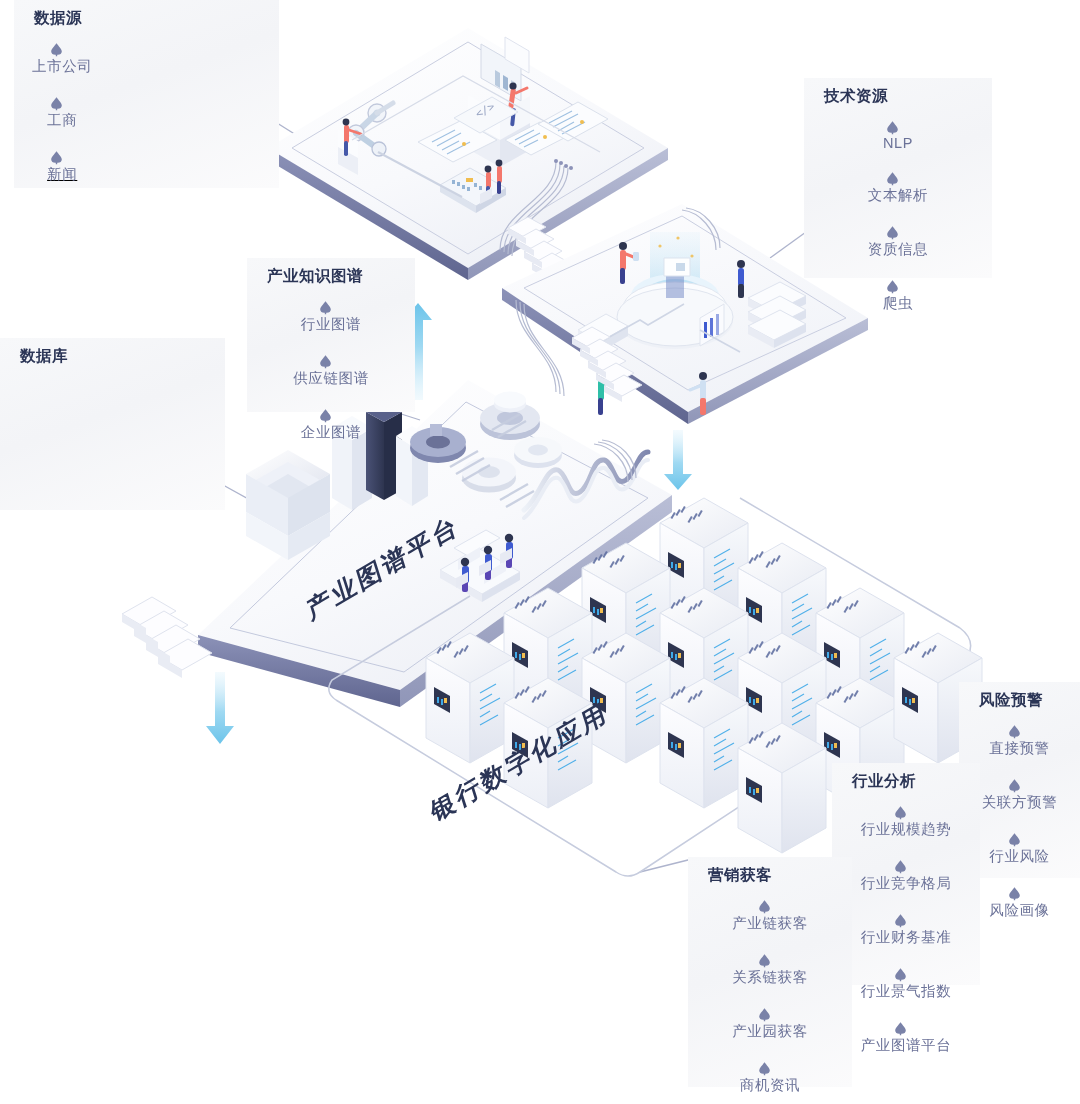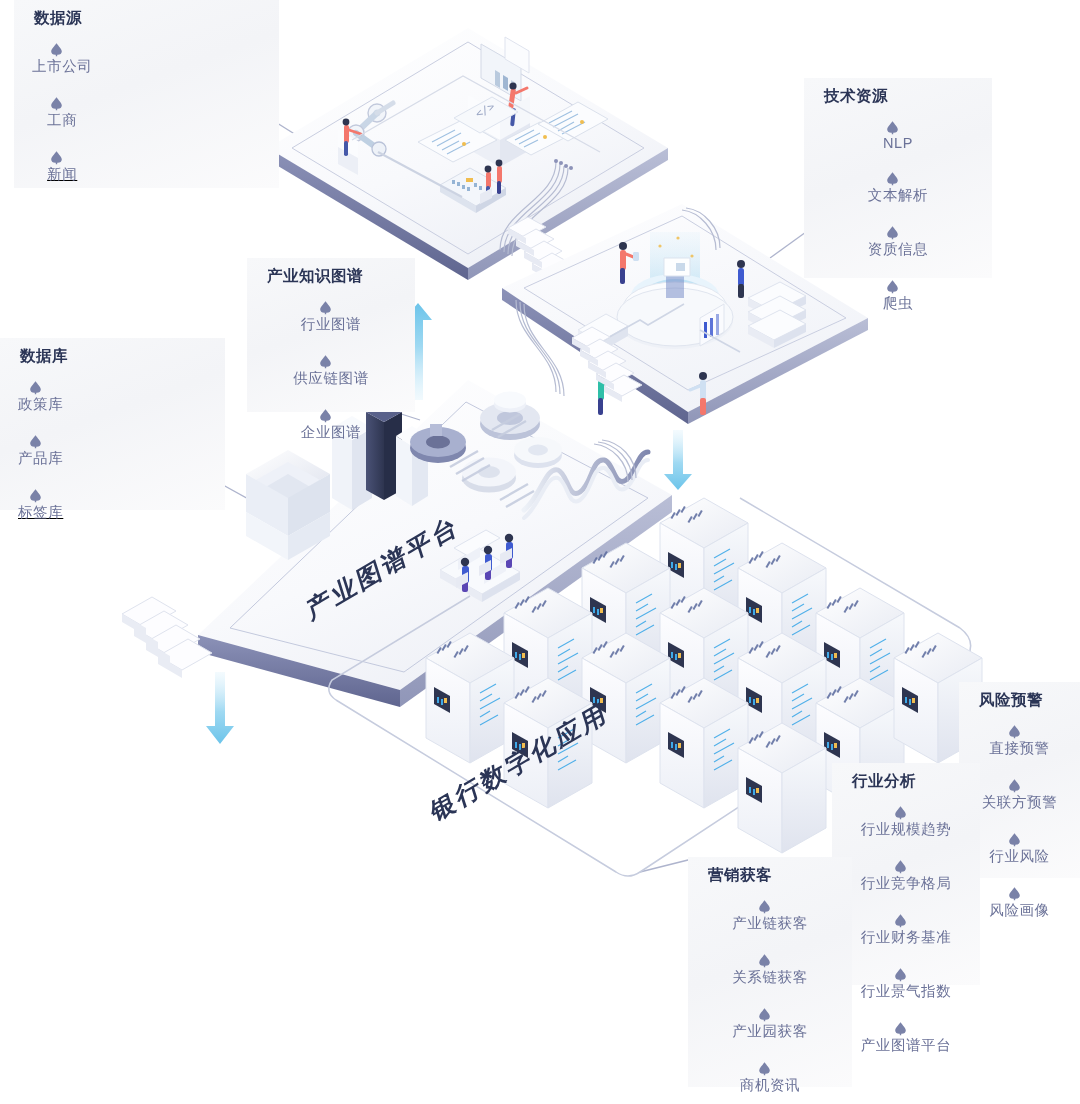--- a/index.html
+++ b/index.html
@@ -967,32 +967,6 @@
   <div class="panel" id="panel-db">
     <div class="panel-title">数据库</div>
     <div class="cols">
-      <ul>
-        <li>
-          <span class="bullet">
-            <svg viewBox="0 0 13 15">
-                <path d="M6.5 1.2C4.6 4 1.2 6.8 1.2 9.4c0 2 1.7 3.3 4 3.3h.6v1.6h1.4v-1.6h.6c2.3 0 4-1.3 4-3.3C11.8 6.8 8.4 4 6.5 1.2z" fill="#7a82a8"></path>
-              </svg>
-          </span>
-          <span class="li-label">政策库</span>
-        </li>
-        <li>
-          <span class="bullet">
-            <svg viewBox="0 0 13 15">
-                <path d="M6.5 1.2C4.6 4 1.2 6.8 1.2 9.4c0 2 1.7 3.3 4 3.3h.6v1.6h1.4v-1.6h.6c2.3 0 4-1.3 4-3.3C11.8 6.8 8.4 4 6.5 1.2z" fill="#7a82a8"></path>
-              </svg>
-          </span>
-          <span class="li-label">产品库</span>
-        </li>
-        <li>
-          <span class="bullet">
-            <svg viewBox="0 0 13 15">
-                <path d="M6.5 1.2C4.6 4 1.2 6.8 1.2 9.4c0 2 1.7 3.3 4 3.3h.6v1.6h1.4v-1.6h.6c2.3 0 4-1.3 4-3.3C11.8 6.8 8.4 4 6.5 1.2z" fill="#7a82a8"></path>
-              </svg>
-          </span>
-          <span class="li-label">标签库</span>
-        </li>
-      </ul>
     </div>
   </div>
 

